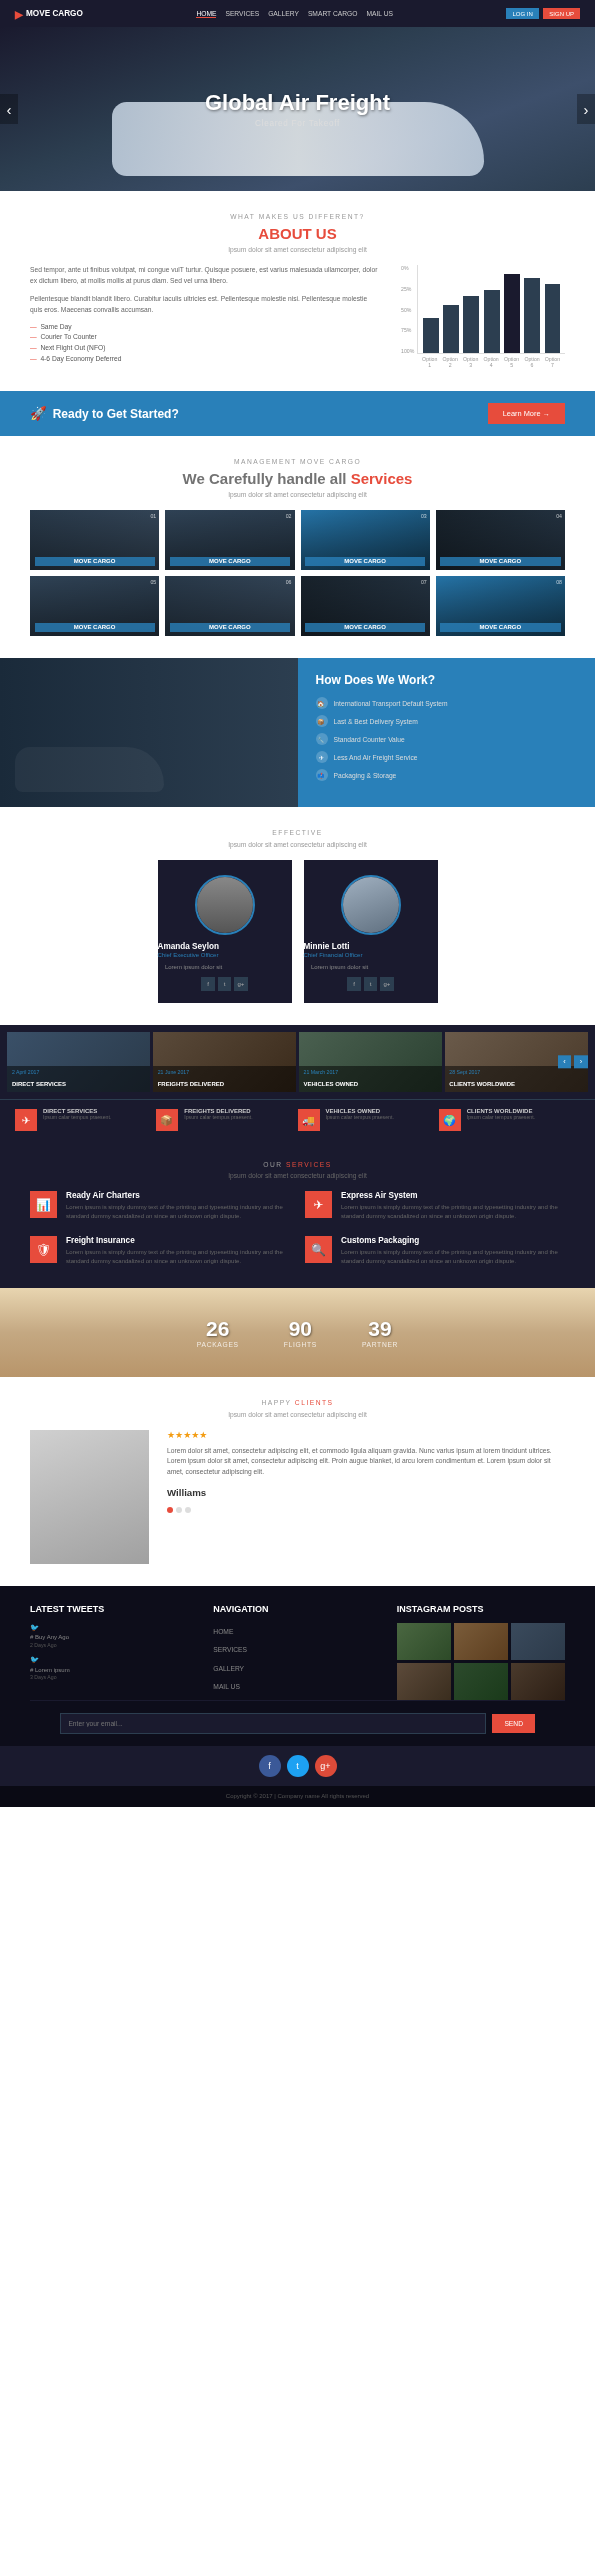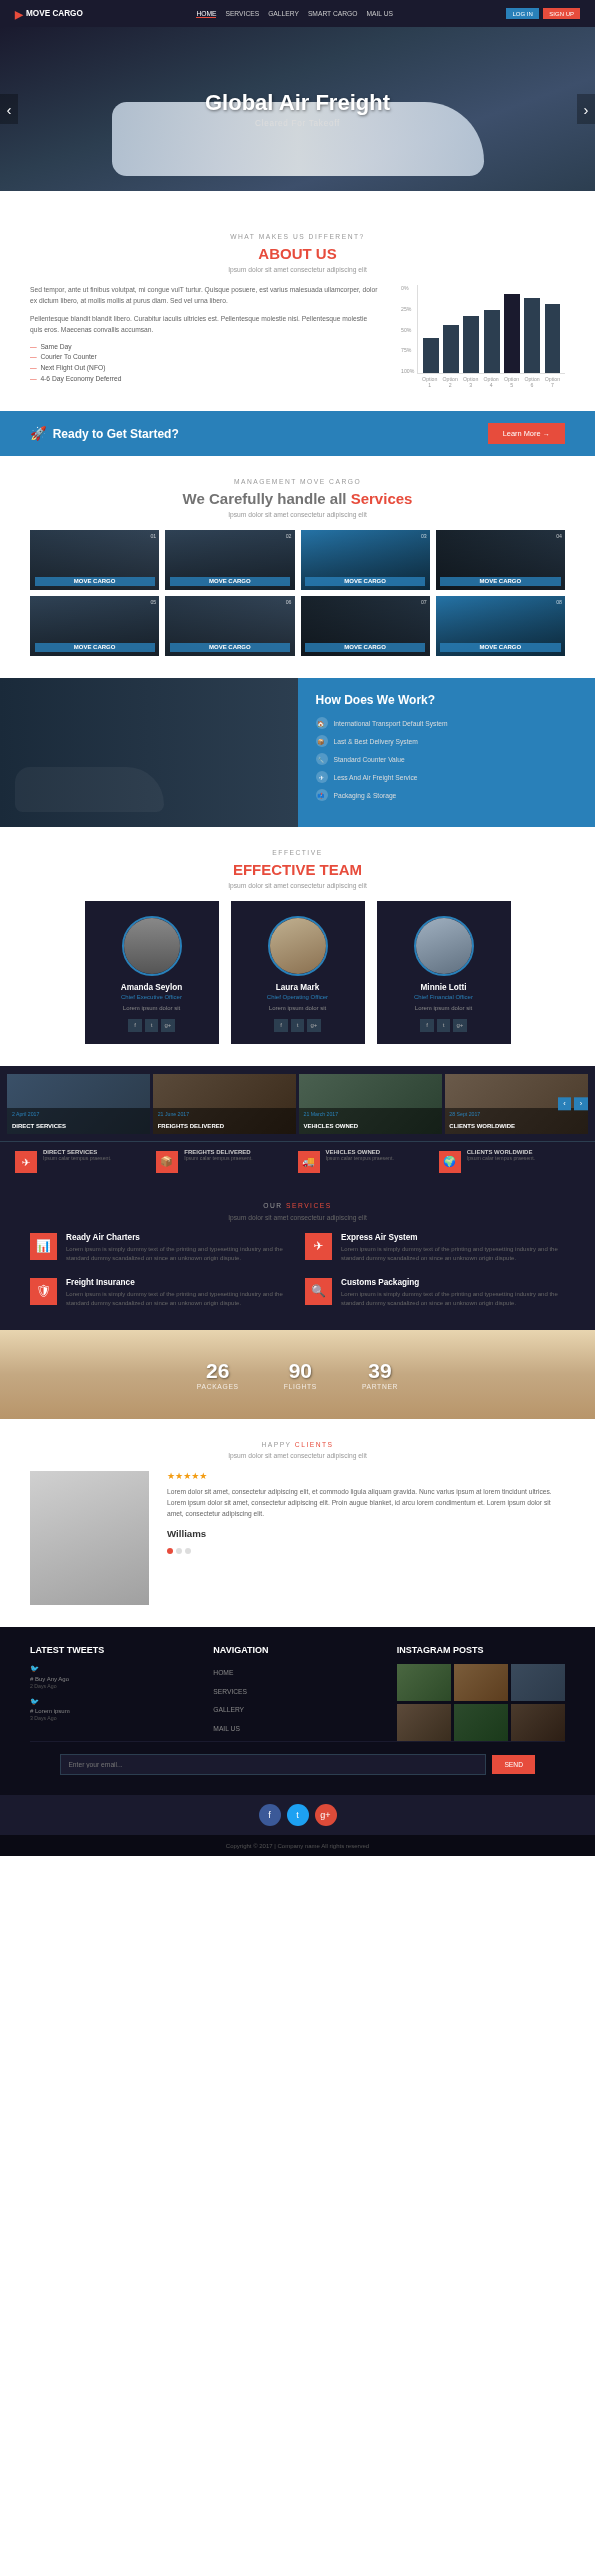--- a/index.html
+++ b/index.html
@@ -78,7 +78,7 @@
     .section-title span { color: #e74c3c; }
     .section-sub { text-align: center; color: #999; font-size: 6.7px; margin-bottom: 12px; }
 
-    .about-section { padding: 22px 30px; background: #fff; margin-top: 20px; }
+    .about-section { padding: 22px 30px; background: #fff; }
     .about-content { display: flex; gap: 22px; align-items: flex-start; }
     .about-text { flex: 1; }
     .about-text p { font-size: 6.7px; color: #666; line-height: 1.6; margin-bottom: 7.4px; }

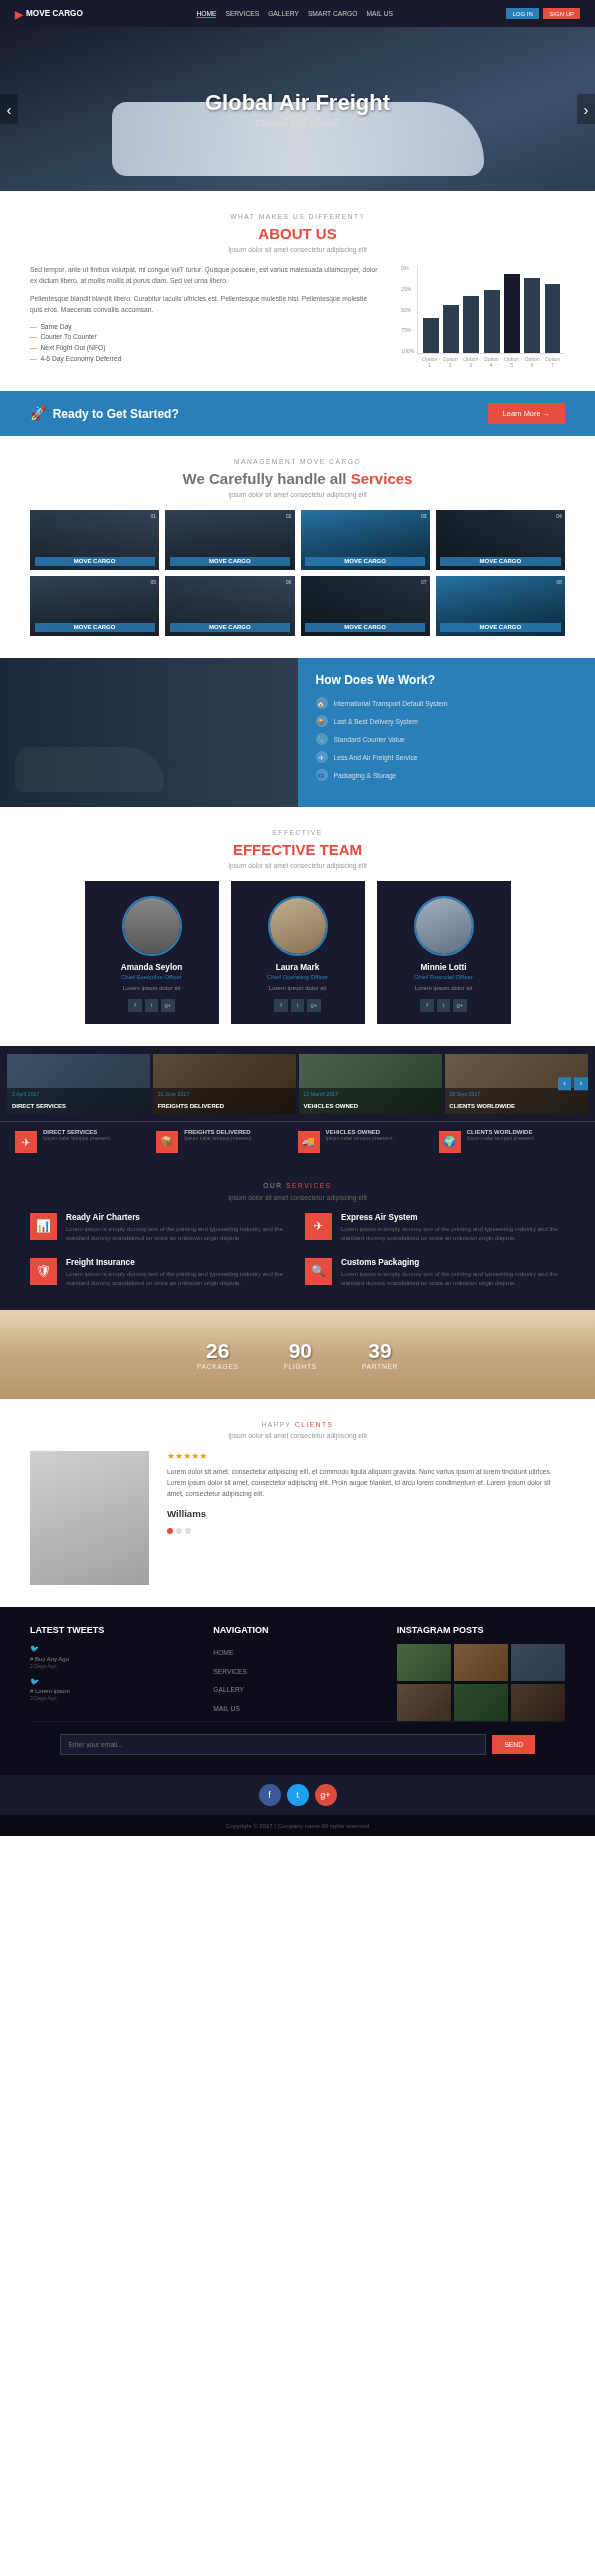--- a/index.html
+++ b/index.html
@@ -483,9 +483,6 @@
 
 <section class="team-section">
   <p class="section-label">EFFECTIVE</p>
-  <h2 class="section-title">
-    <span>EFFECTIVE</span> <span style="color:#e74c3c">TEAM</span>
-  </h2>
   <p class="section-sub">Ipsum dolor sit amet consectetur adipiscing elit</p>
   <div class="team-grid">
     <div class="team-card">

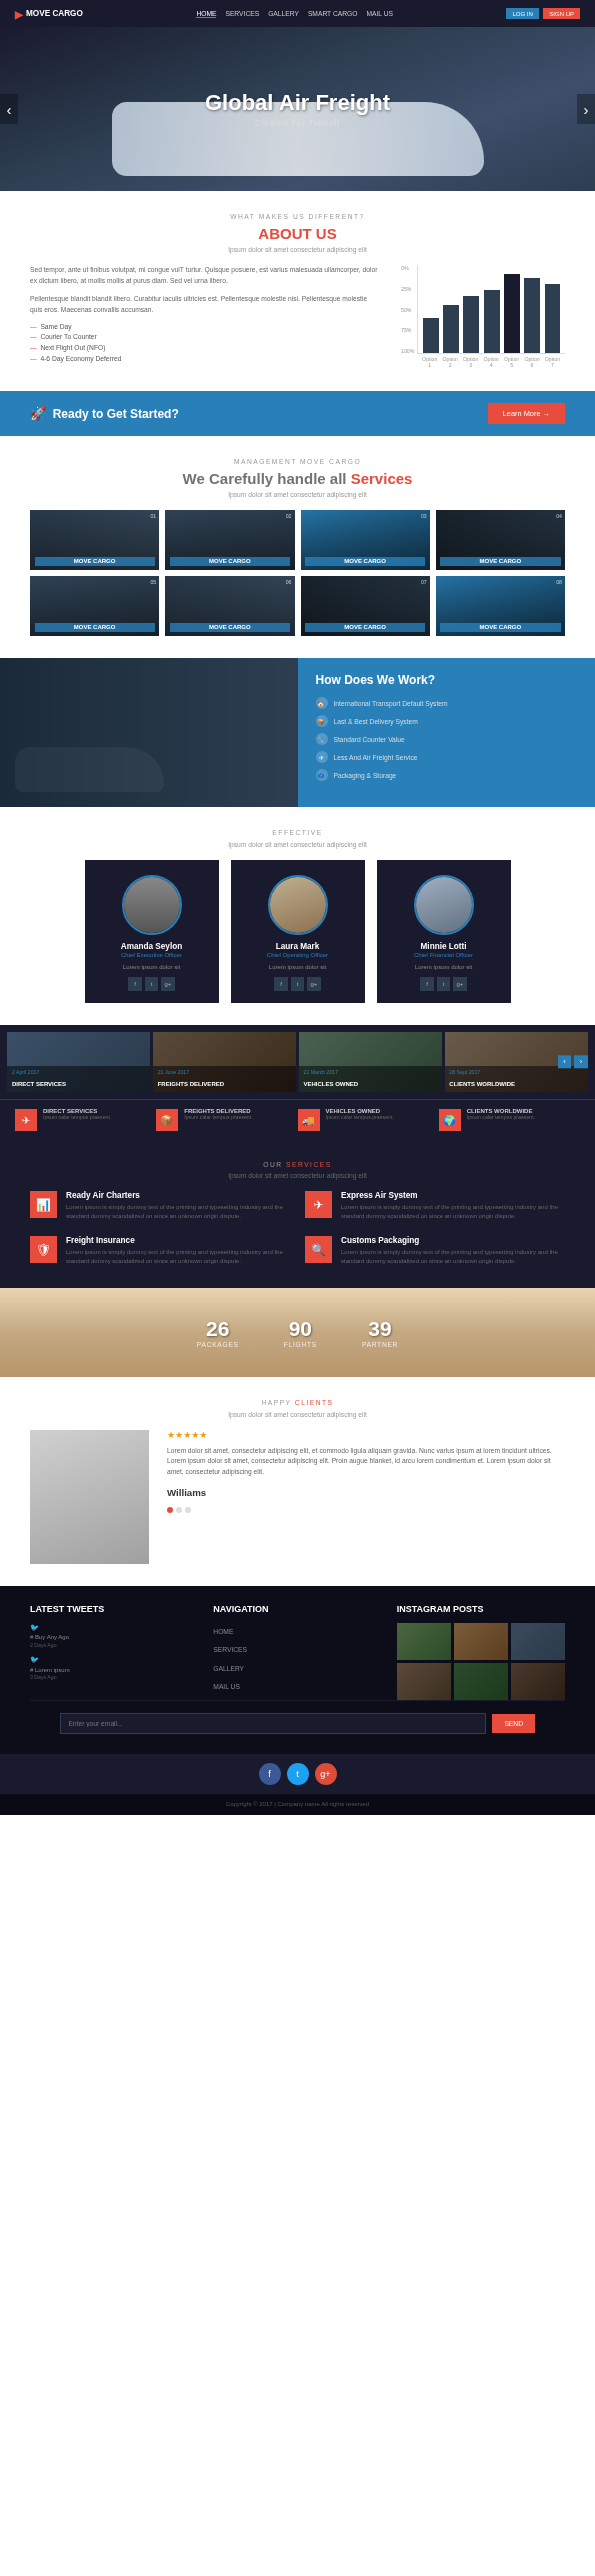--- a/index.html
+++ b/index.html
@@ -176,7 +176,7 @@
     .team-card {
       background: #1a1a2e;
       width: 134px;
-      text-align: center;
+      text-align: left;
       padding-bottom: 12px;
     }
     .team-avatar-wrap {

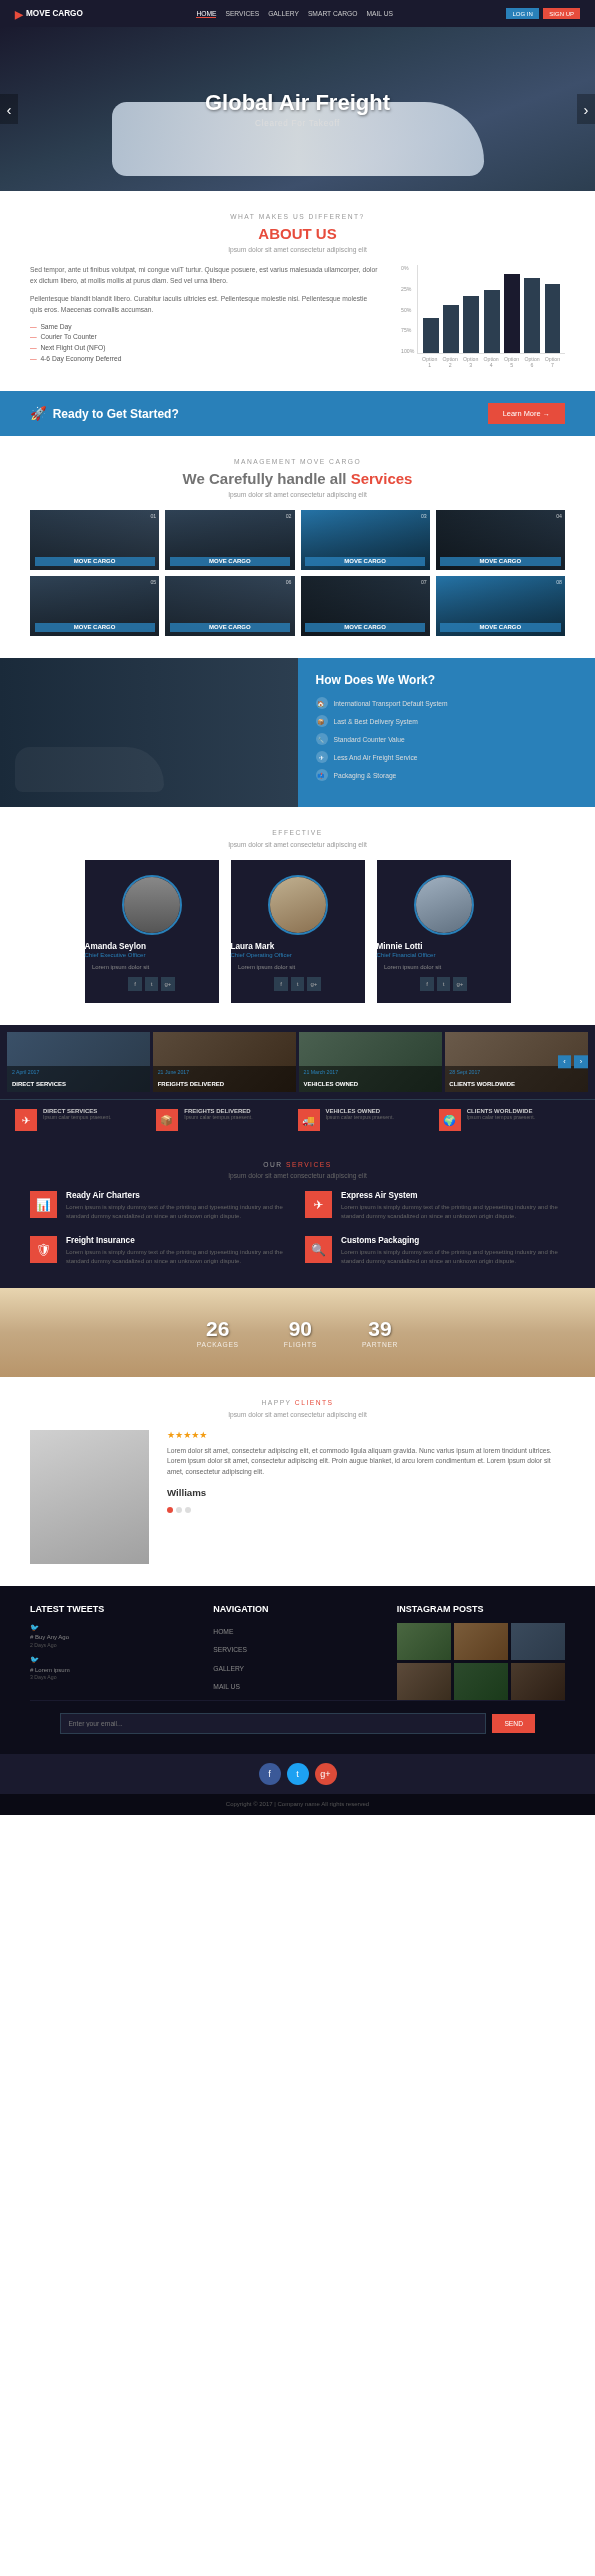--- a/index.html
+++ b/index.html
@@ -502,20 +502,6 @@
     <div class="team-card">
       <div class="team-top-bar"></div>
       <div class="team-avatar-wrap">
-        <div class="team-avatar-inner" style="background: linear-gradient(160deg, #c0b090 0%, #8a7050 100%);"></div>
-      </div>
-      <div class="team-name">Laura Mark</div>
-      <div class="team-role">Chief Operating Officer</div>
-      <div class="team-desc">Lorem ipsum dolor sit</div>
-      <div class="team-social">
-        <div class="team-social-icon">f</div>
-        <div class="team-social-icon">t</div>
-        <div class="team-social-icon">g+</div>
-      </div>
-    </div>
-    <div class="team-card">
-      <div class="team-top-bar"></div>
-      <div class="team-avatar-wrap">
         <div class="team-avatar-inner" style="background: linear-gradient(160deg, #a0b0c0 0%, #607080 100%);"></div>
       </div>
       <div class="team-name">Minnie Lotti</div>

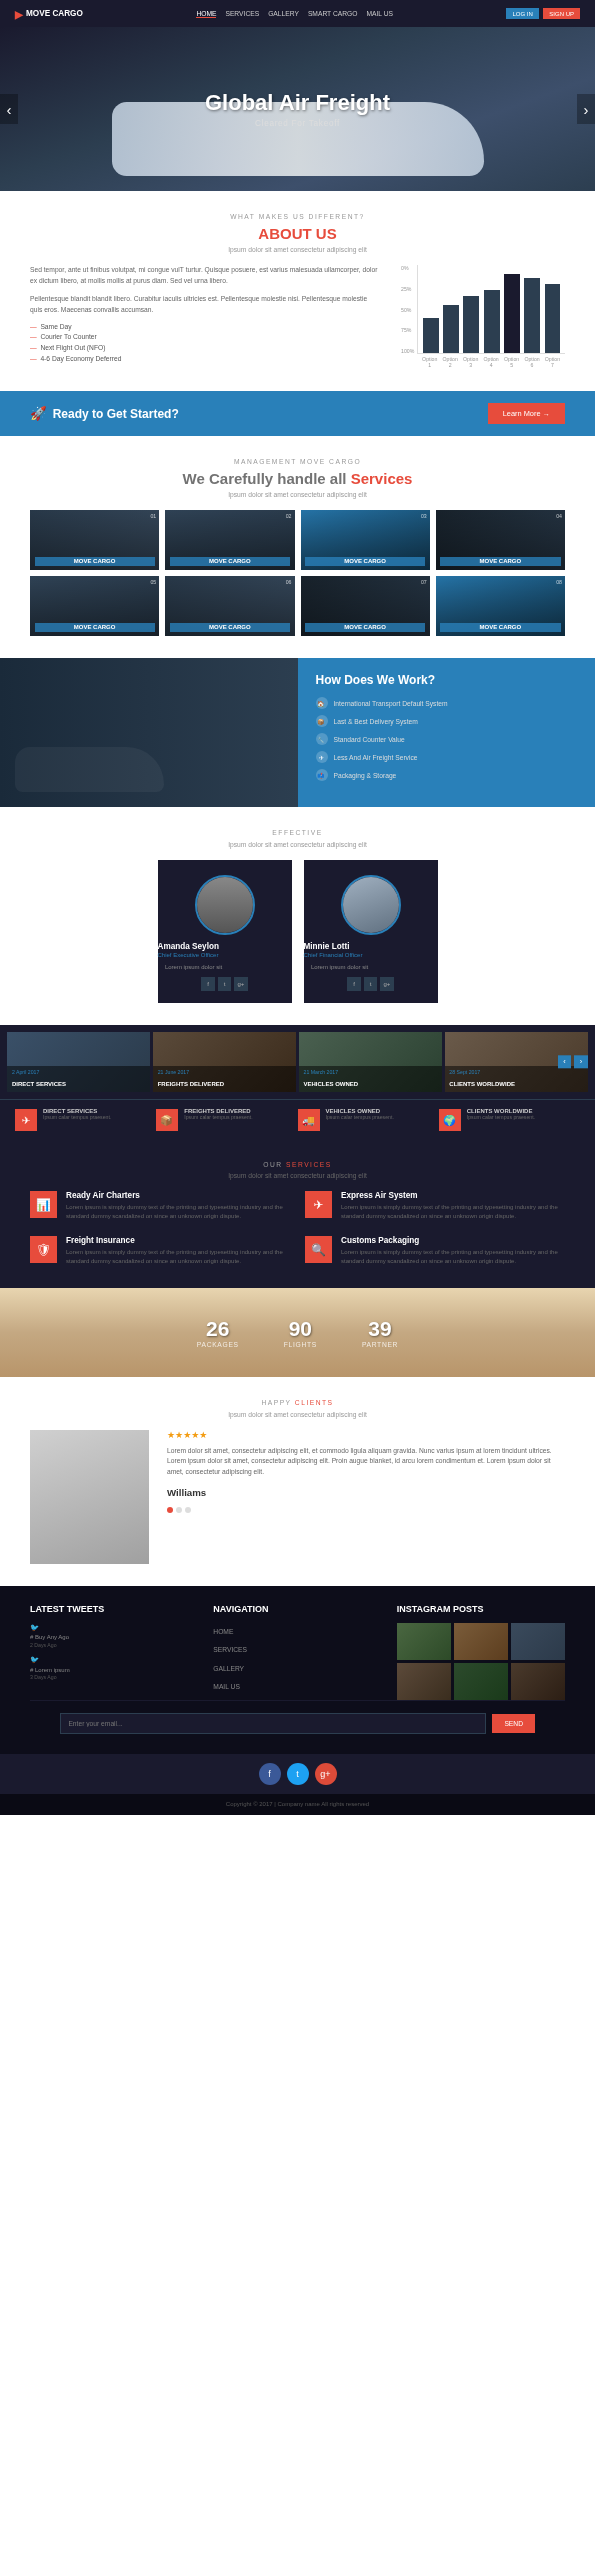--- a/index.html
+++ b/index.html
@@ -266,7 +266,7 @@
     .client-dot.active { background: #e74c3c; }
 
     
-    .footer { background: #0d0d1a; padding: 18px 30px 8px; }
+    .footer { background: #0d0d1a; padding: 18px 30px 0; }
     .footer-grid { display: grid; grid-template-columns: 1fr 1fr 1fr; gap: 15px; }
     .footer-col-title { color: #fff; font-size: 9px; font-weight: bold; margin-bottom: 9px; text-transform: uppercase; }
     .tweet-item { margin-bottom: 7.4px; }

